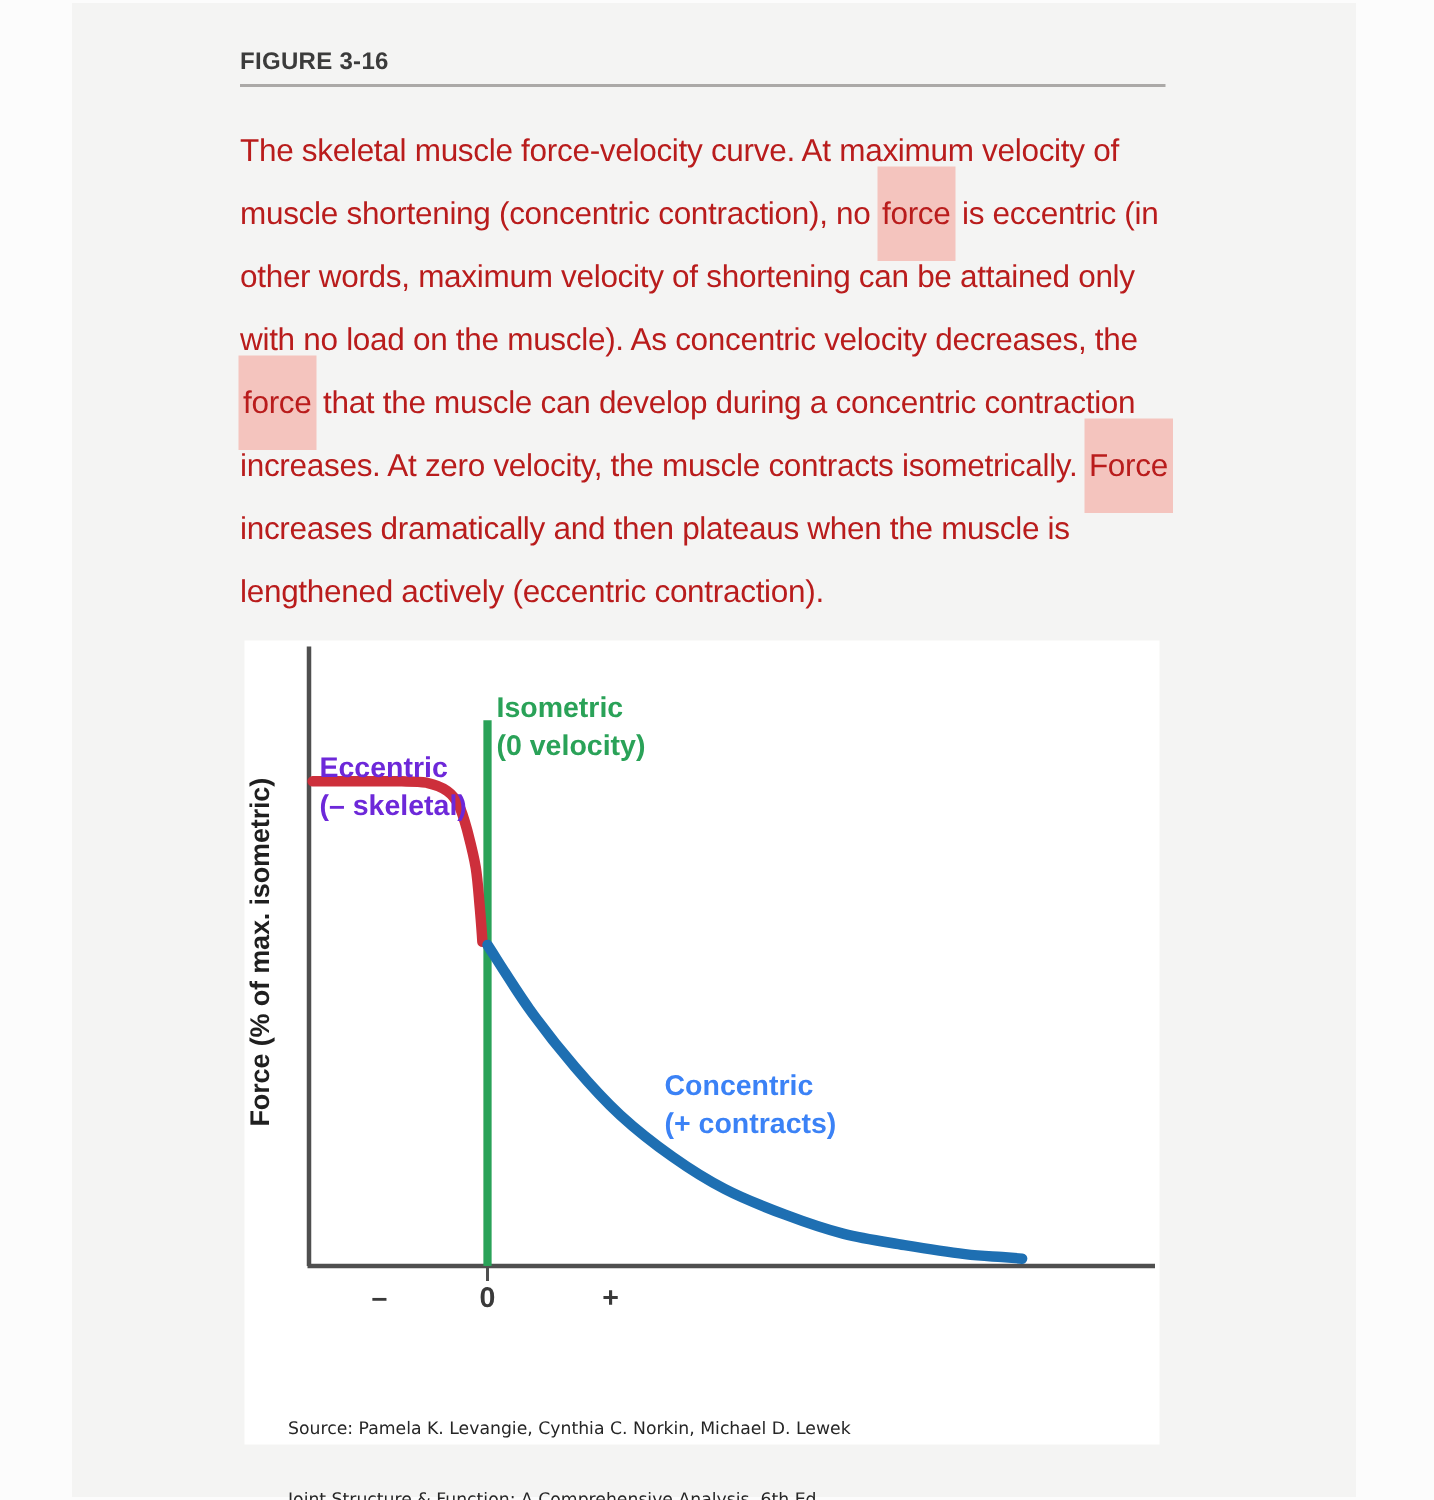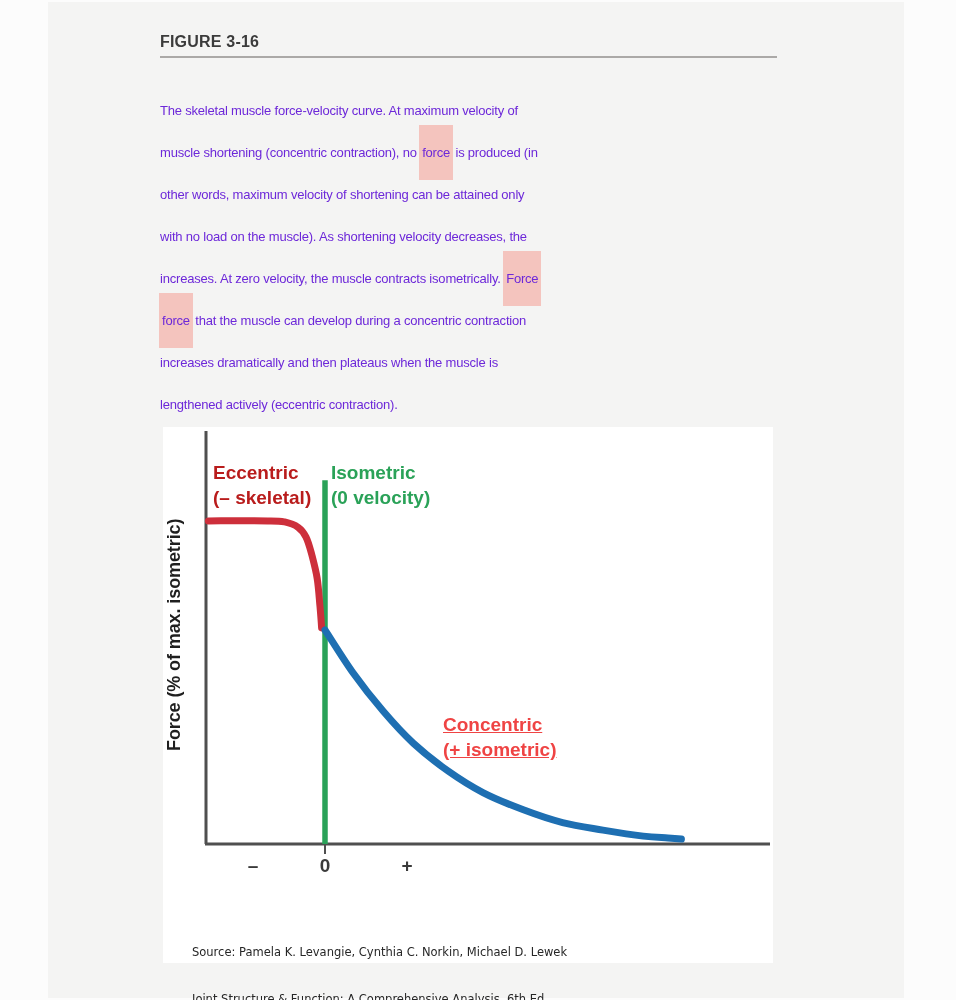--- a/index.html
+++ b/index.html
@@ -11,7 +11,7 @@
            color:#3b3b3b;letter-spacing:.2px;}
   .rule{position:absolute;left:160px;top:56px;width:617px;height:2px;background:#aba9a7;}
 
-  .caption{position:absolute;left:160px;top:90px;font-size:13px;color:#6d28d9;
+  .caption{position:absolute;left:160px;top:80px;font-size:21px;color:#b91c1c;
            letter-spacing:-.2px;}
   .cap-line{height:42px;line-height:42px;white-space:pre;}
   .hl{background:var(--hl,#f4c4be);padding:20px 3px;margin:0 -1px;}

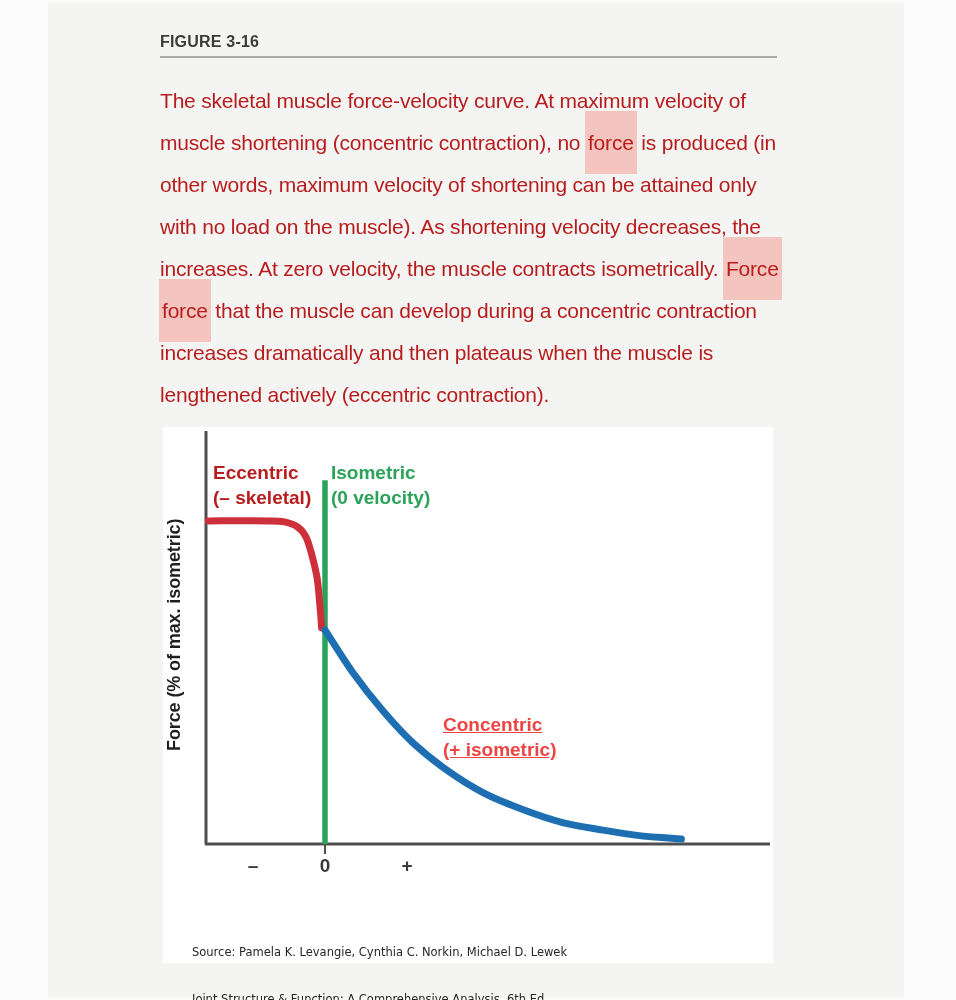--- a/index.html
+++ b/index.html
@@ -53,7 +53,7 @@
 
   <div class="caption">
       <div class="cap-line"><span>The skeletal muscle force-velocity curve. At maximum velocity of</span></div>
-      <div class="cap-line"><span>muscle shortening (concentric contraction), no </span><span class="hl">force</span><span> is produced (in</span></div>
+      <div class="cap-line"><span>muscle shortening (concentric contraction), no </span><span class="hl">force</span><span> is eccentric (in</span></div>
       <div class="cap-line"><span>other words, maximum velocity of shortening can be attained only</span></div>
       <div class="cap-line"><span>with no load on the muscle). As shortening velocity decreases, the</span></div>
       <div class="cap-line"><span>increases. At zero velocity, the muscle contracts isometrically. </span><span class="hl">Force</span></div>

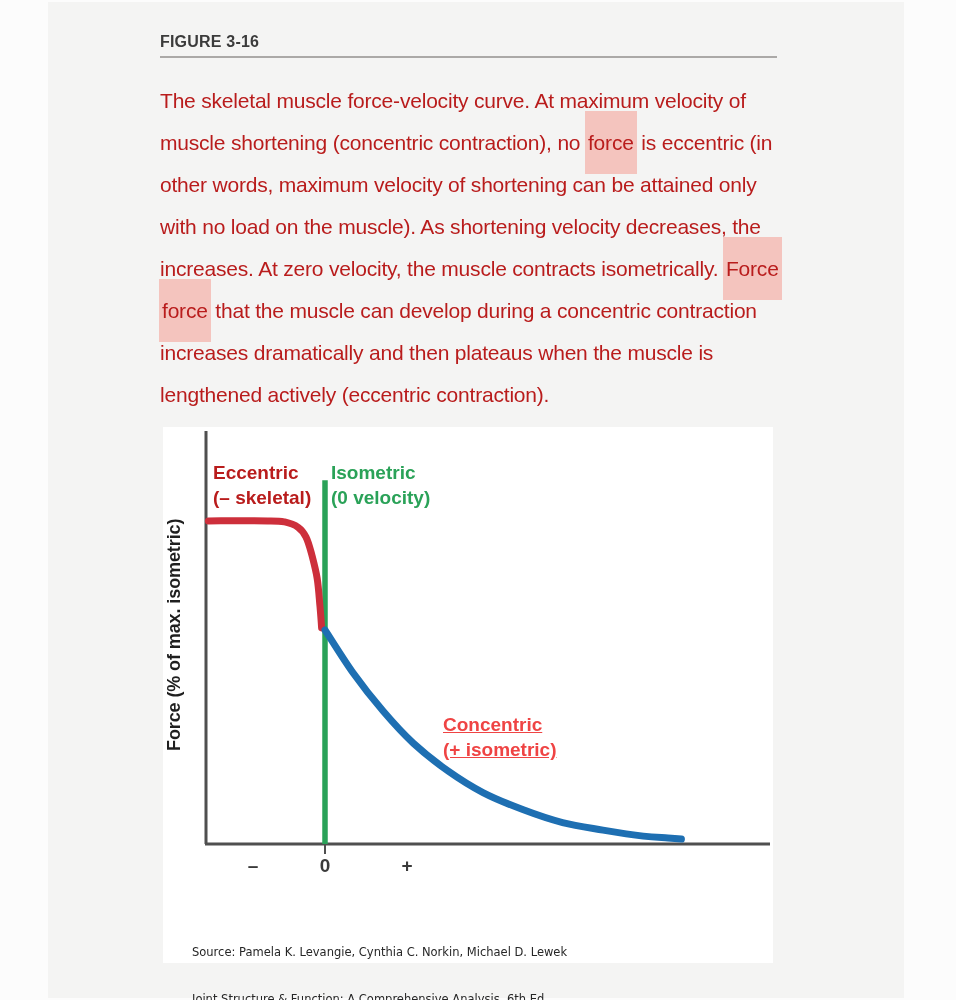--- a/index.html
+++ b/index.html
@@ -55,7 +55,7 @@
       <div class="cap-line"><span>The skeletal muscle force-velocity curve. At maximum velocity of</span></div>
       <div class="cap-line"><span>muscle shortening (concentric contraction), no </span><span class="hl">force</span><span> is eccentric (in</span></div>
       <div class="cap-line"><span>other words, maximum velocity of shortening can be attained only</span></div>
-      <div class="cap-line"><span>with no load on the muscle). As shortening velocity decreases, the</span></div>
+      <div class="cap-line"><span>with no load on the muscle). As concentric velocity decreases, the</span></div>
       <div class="cap-line"><span>increases. At zero velocity, the muscle contracts isometrically. </span><span class="hl">Force</span></div>
       <div class="cap-line"><span class="hl">force</span><span> that the muscle can develop during a concentric contraction</span></div>
       <div class="cap-line"><span>increases dramatically and then plateaus when the muscle is</span></div>

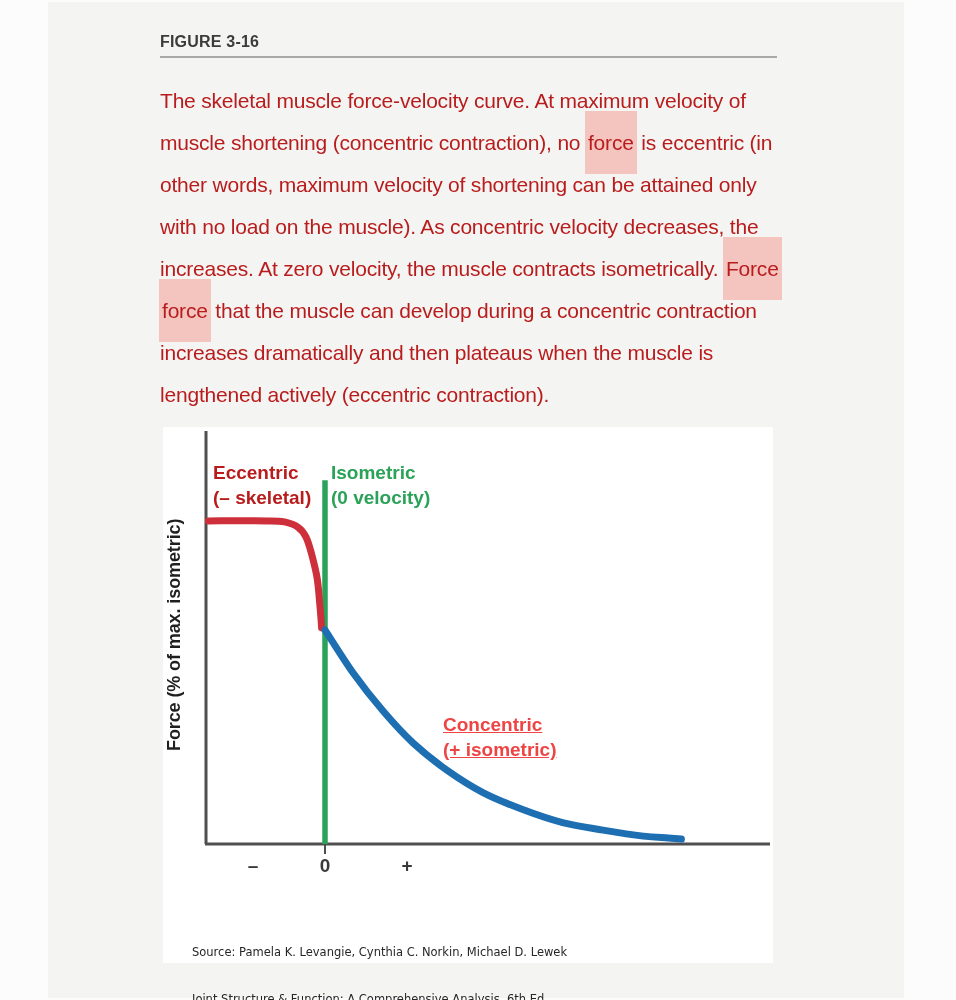--- a/index.html
+++ b/index.html
@@ -56,8 +56,8 @@
       <div class="cap-line"><span>muscle shortening (concentric contraction), no </span><span class="hl">force</span><span> is eccentric (in</span></div>
       <div class="cap-line"><span>other words, maximum velocity of shortening can be attained only</span></div>
       <div class="cap-line"><span>with no load on the muscle). As concentric velocity decreases, the</span></div>
+      <div class="cap-line"><span class="hl">force</span><span> that the muscle can develop during a concentric contraction</span></div>
       <div class="cap-line"><span>increases. At zero velocity, the muscle contracts isometrically. </span><span class="hl">Force</span></div>
-      <div class="cap-line"><span class="hl">force</span><span> that the muscle can develop during a concentric contraction</span></div>
       <div class="cap-line"><span>increases dramatically and then plateaus when the muscle is</span></div>
       <div class="cap-line"><span>lengthened actively (eccentric contraction).</span></div>
     </div>

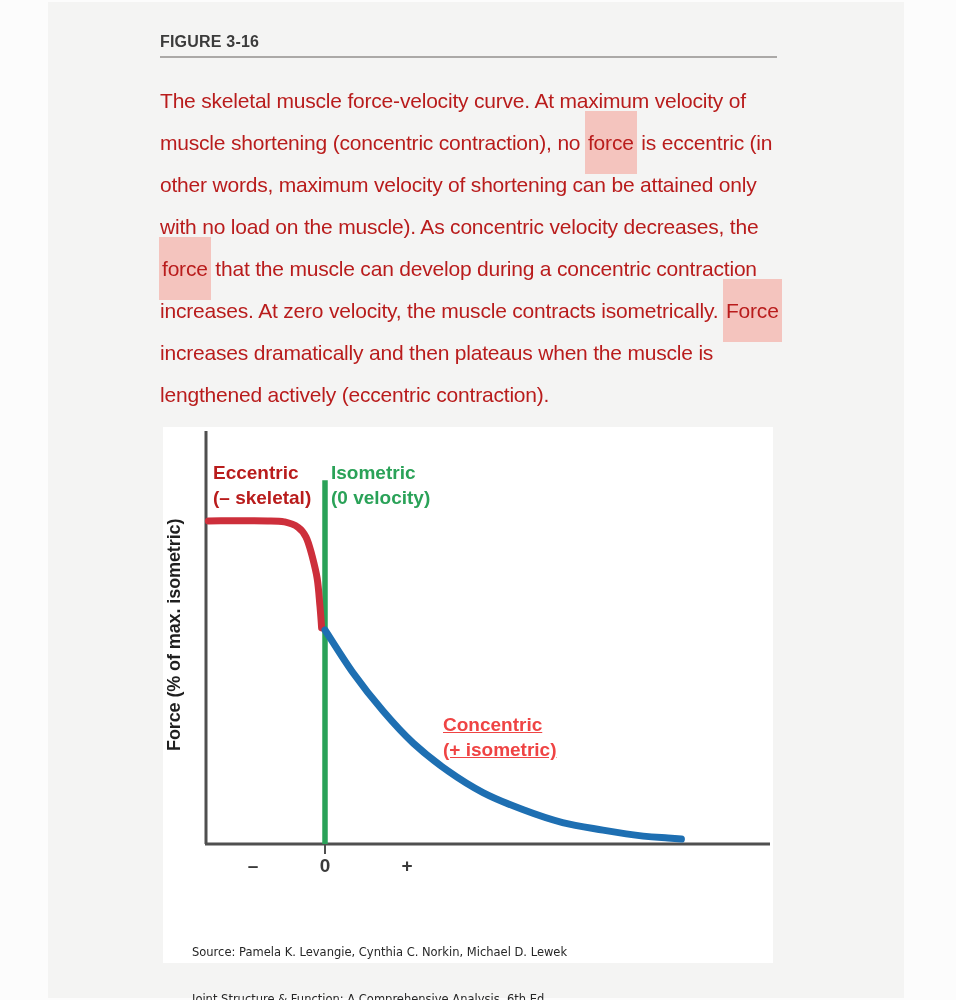--- a/index.html
+++ b/index.html
@@ -72,7 +72,7 @@
       <path class="curve" d="M162.0 203.0 C166.7 210.1 180.3 232.2 190.0 245.8 C199.7 259.4 210.2 272.6 220.3 284.3 C230.4 296.1 239.7 306.4 250.5 316.4 C261.4 326.4 273.7 336.0 285.3 344.2 C296.9 352.4 307.5 359.2 320.0 365.6 C332.5 372.1 347.1 377.8 360.4 382.8 C373.6 387.8 386.3 392.2 399.6 395.6 C412.9 399.0 426.5 400.8 440.0 403.1 C453.4 405.3 469.5 407.8 480.3 409.1 C491.1 410.4 498.6 410.5 505.0 411.0 C511.3 411.5 516.2 411.9 518.4 412.1" stroke="#1e6fb2"></path>
     </svg>
 
-    <div class="series-label label-eccentric" style="color: #b91c1c;">
+    <div class="series-label label-eccentric" style="color: #6d28d9; margin-top: 40px;">
       <span>Eccentric</span>
       <span>(– skeletal)</span>
     </div>

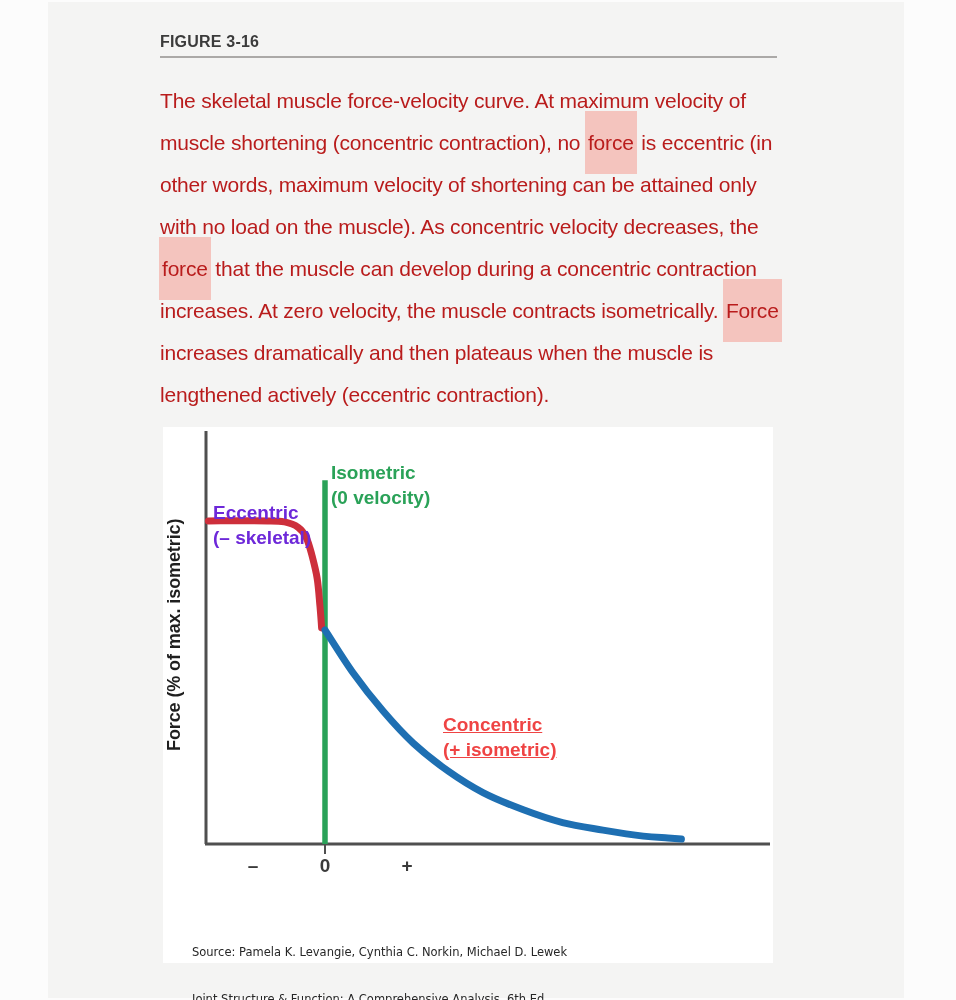--- a/index.html
+++ b/index.html
@@ -80,7 +80,7 @@
       <span>Isometric</span>
       <span>(0 velocity)</span>
     </div>
-    <div class="series-label label-concentric" style="color: #ef4444; text-decoration: underline;">
+    <div class="series-label label-concentric" style="color: #3b82f6;">
       <span>Concentric</span>
       <span>(+ isometric)</span>
     </div>

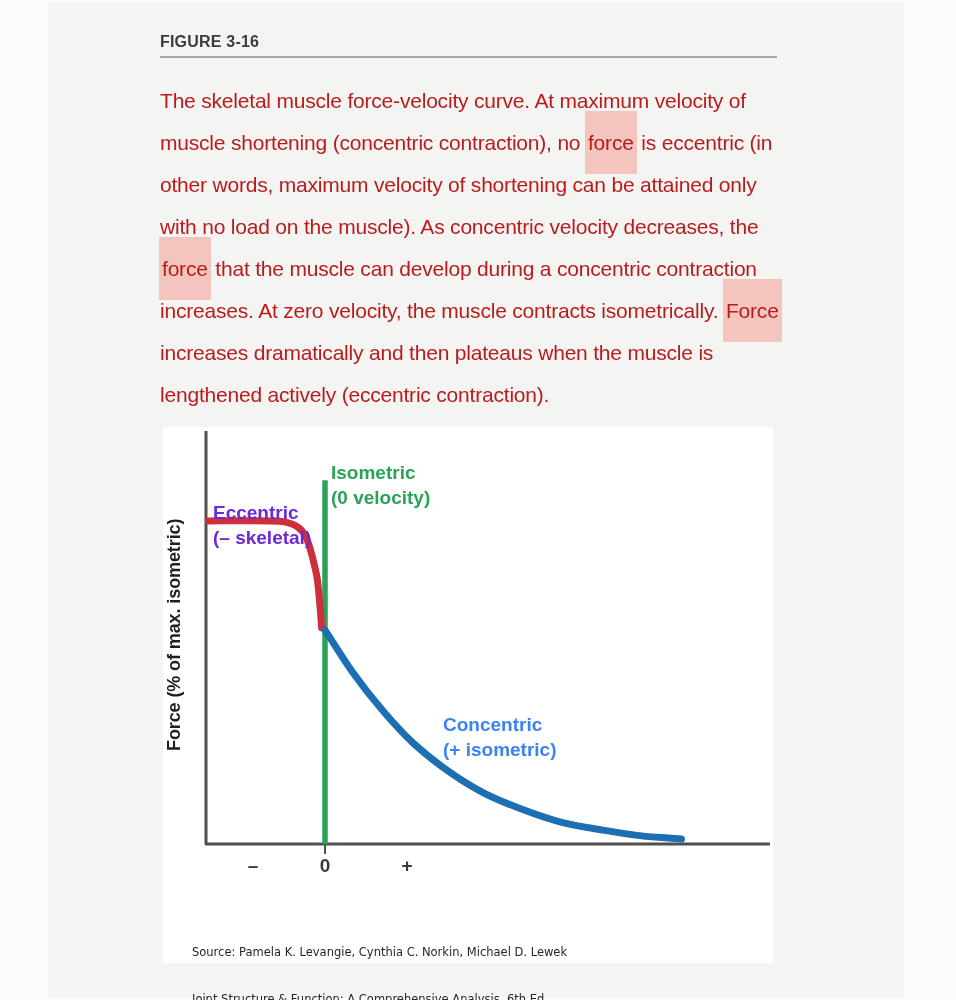--- a/index.html
+++ b/index.html
@@ -82,7 +82,7 @@
     </div>
     <div class="series-label label-concentric" style="color: #3b82f6;">
       <span>Concentric</span>
-      <span>(+ isometric)</span>
+      <span>(+ contracts)</span>
     </div>
 
     <div class="ylabel">Force (% of max. isometric)</div>

